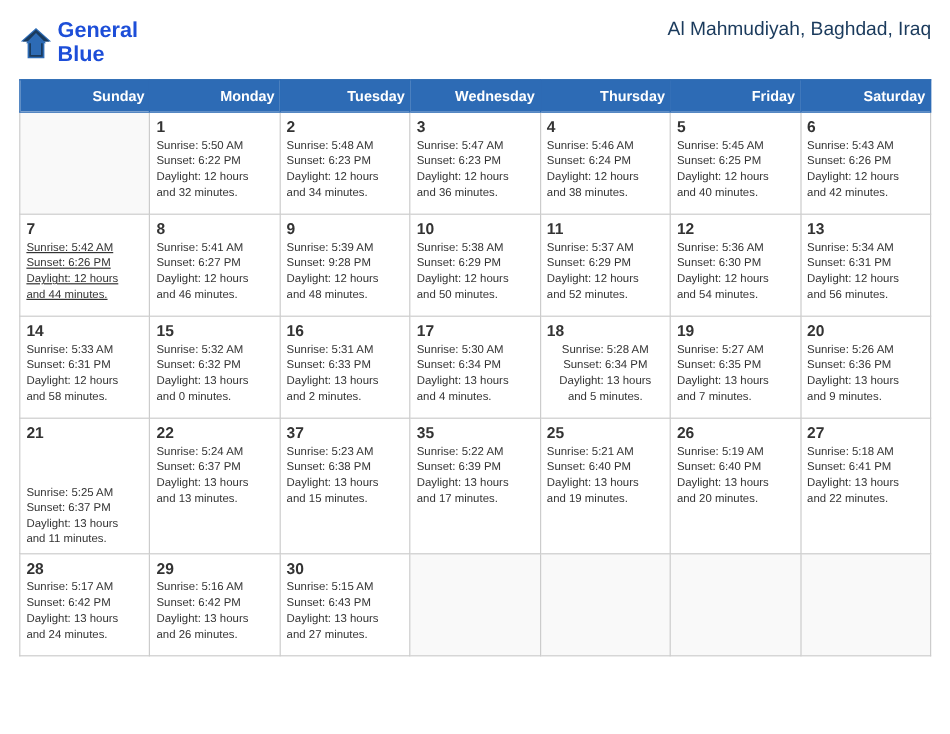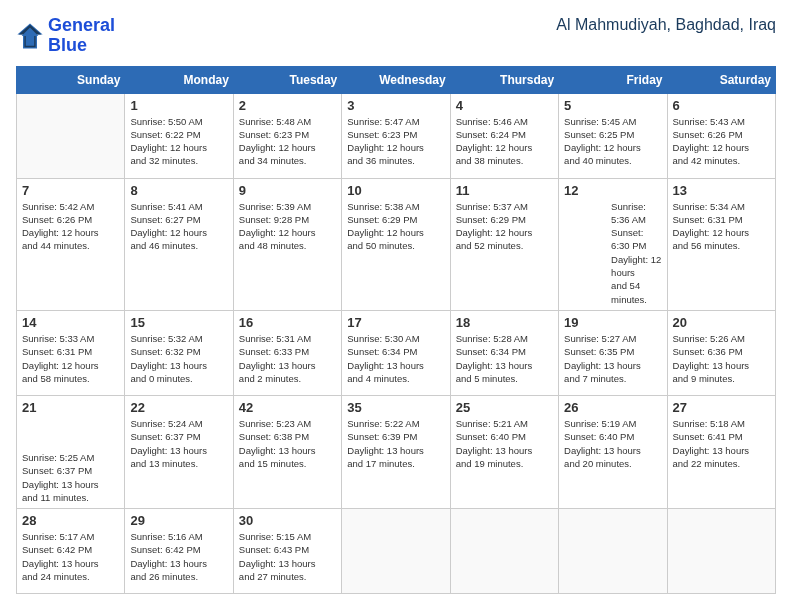--- a/index.html
+++ b/index.html
@@ -166,7 +166,7 @@
       <tr>
         <td>
           <span class="day-num">7</span>
-          <div class="cell-info" style="white-space: pre-line;">Sunrise: 5:42 AM
+          <div class="cell-info" style="white-space: pre-line; text-decoration: underline;">Sunrise: 5:42 AM
 Sunset: 6:26 PM
 Daylight: 12 hours
 and 44 minutes.</div>

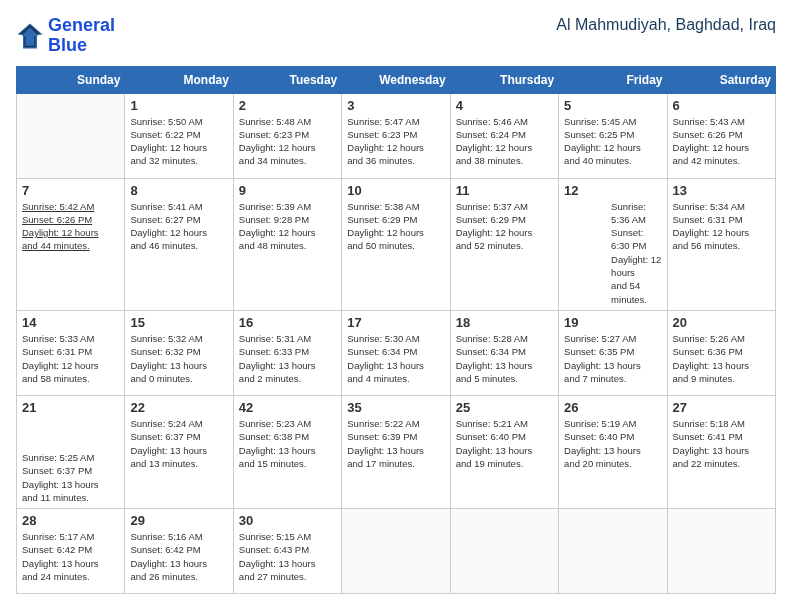--- a/index.html
+++ b/index.html
@@ -201,7 +201,7 @@
         </td>
         <td>
           <span class="day-num">12</span>
-          <div class="cell-info" style="white-space: pre-line; margin-left: 47px;">Sunrise: 5:36 AM
+          <div class="cell-info" style="white-space: pre-line;">Sunrise: 5:36 AM
 Sunset: 6:30 PM
 Daylight: 12 hours
 and 54 minutes.</div>

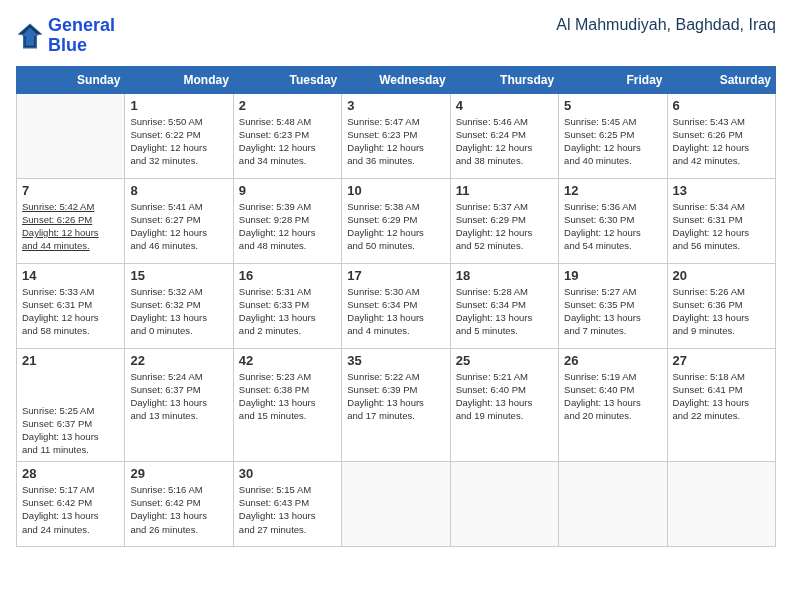--- a/index.html
+++ b/index.html
@@ -245,7 +245,7 @@
         </td>
         <td>
           <span class="day-num">18</span>
-          <div class="cell-info" style="white-space: pre-line;">Sunrise: 5:28 AM
+          <div class="cell-info" style="white-space: pre-line; text-align: center;">Sunrise: 5:28 AM
 Sunset: 6:34 PM
 Daylight: 13 hours
 and 5 minutes.</div>

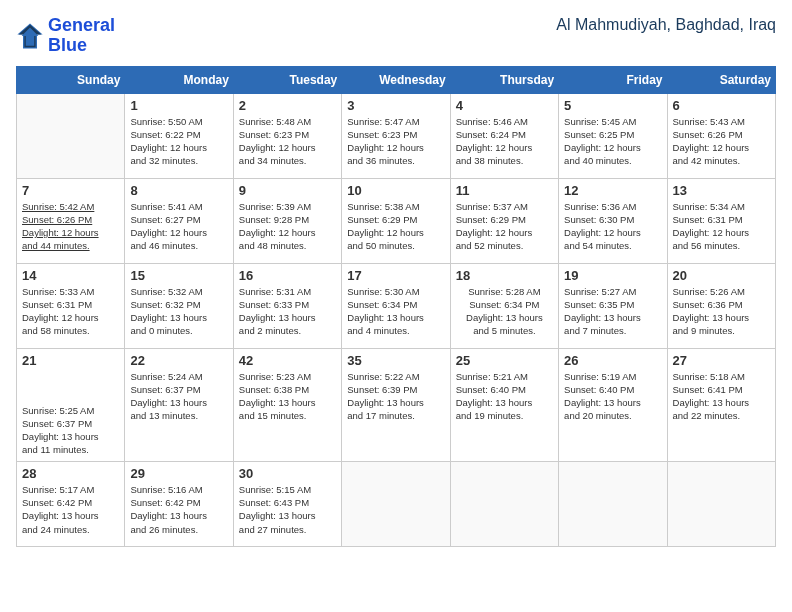--- a/index.html
+++ b/index.html
@@ -281,7 +281,7 @@
 and 13 minutes.</div>
         </td>
         <td>
-          <span class="day-num">42</span>
+          <span class="day-num">37</span>
           <div class="cell-info" style="white-space: pre-line;">Sunrise: 5:23 AM
 Sunset: 6:38 PM
 Daylight: 13 hours

